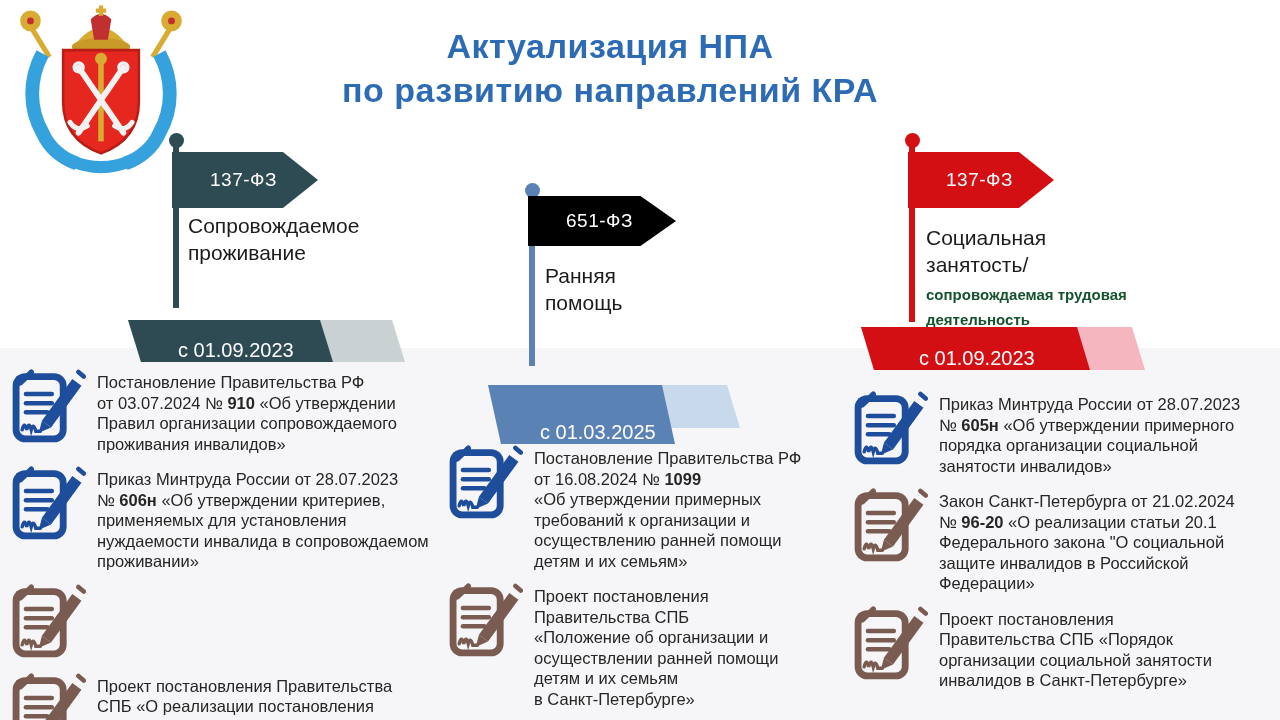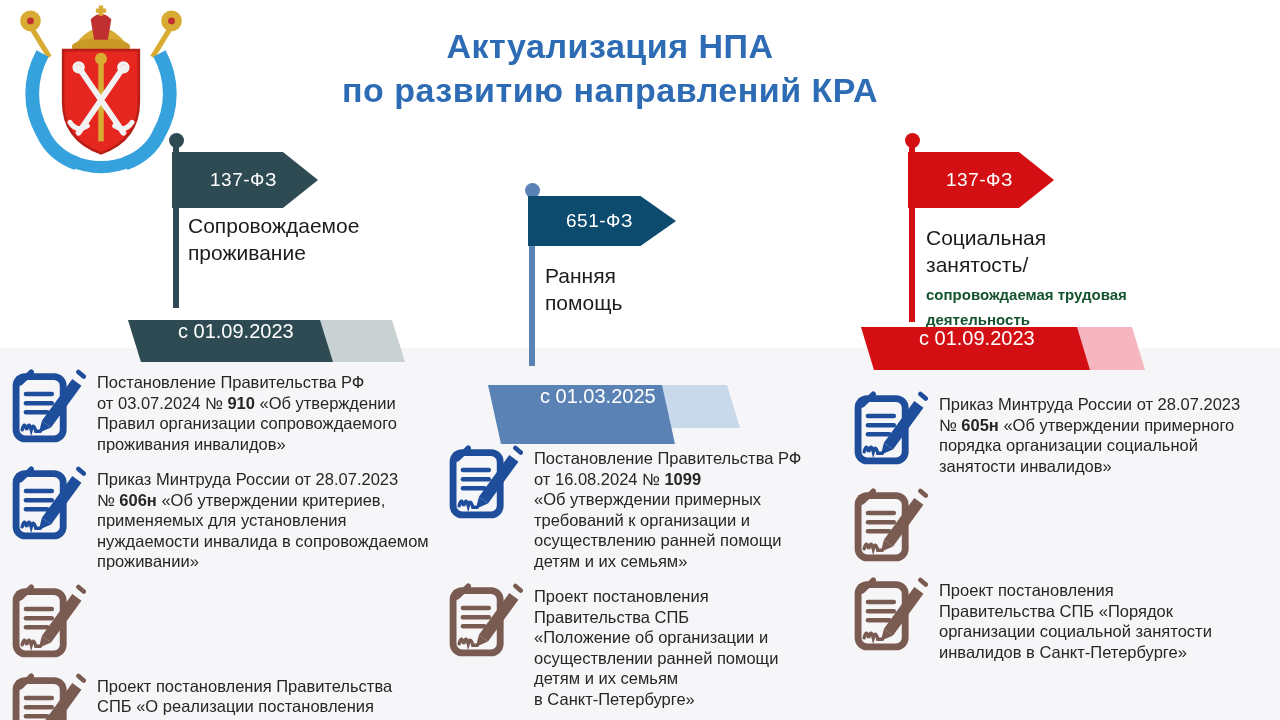--- a/index.html
+++ b/index.html
@@ -234,7 +234,7 @@
   <div class="col c2">
     <div class="pole-dot" style="background:#5b82b4"></div>
     <div class="pole" style="background:#5b82b4"></div>
-    <div class="flag" style="background:#0c4a6e">
+    <div class="flag" style="background:#000000">
       <span>651-ФЗ</span>
     </div>
     <div class="col-title">Ранняя

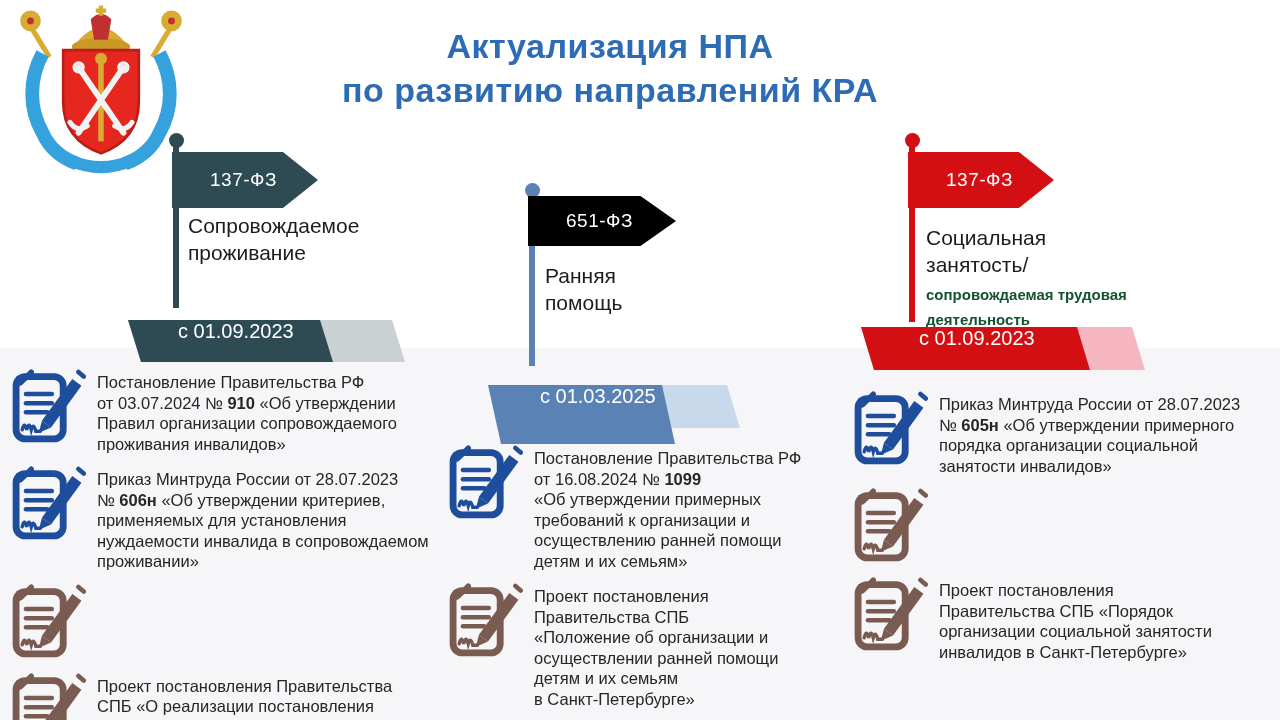--- a/index.html
+++ b/index.html
@@ -40,7 +40,7 @@
     position: absolute; clip-path: polygon(0 0, calc(100% - 13px) 0, 100% 100%, 13px 100%);
   }
   .banner-dark {
-    display: flex; align-items: flex-start;
+    display: flex; align-items: flex-end;
     color: #ffffff; font-size: 20px;
   }
 

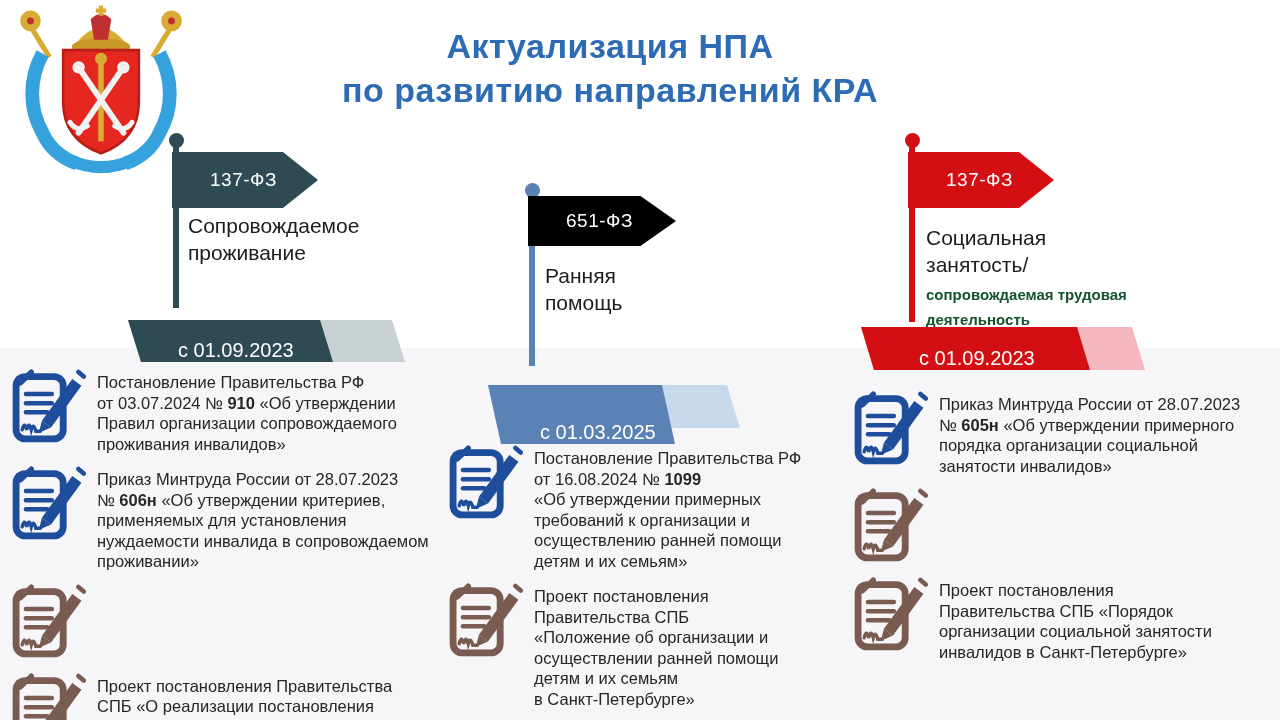--- a/index.html
+++ b/index.html
@@ -361,6 +361,11 @@
     <path d="M90 4 L97 10" stroke="currentColor" stroke-width="6" stroke-linecap="round"></path>
   </svg>
 </span>
+          <div class="doc-text"><span>Закон Санкт-Петербурга от 21.02.2024
+№ </span><span class="b">96-20</span><span> «О реализации статьи 20.1
+Федерального закона "О социальной
+защите инвалидов в Российской
+Федерации»</span></div>
         </div>
         <div class="doc-item">
           <span class="doc-icon" style="color: rgb(122, 91, 81);">

